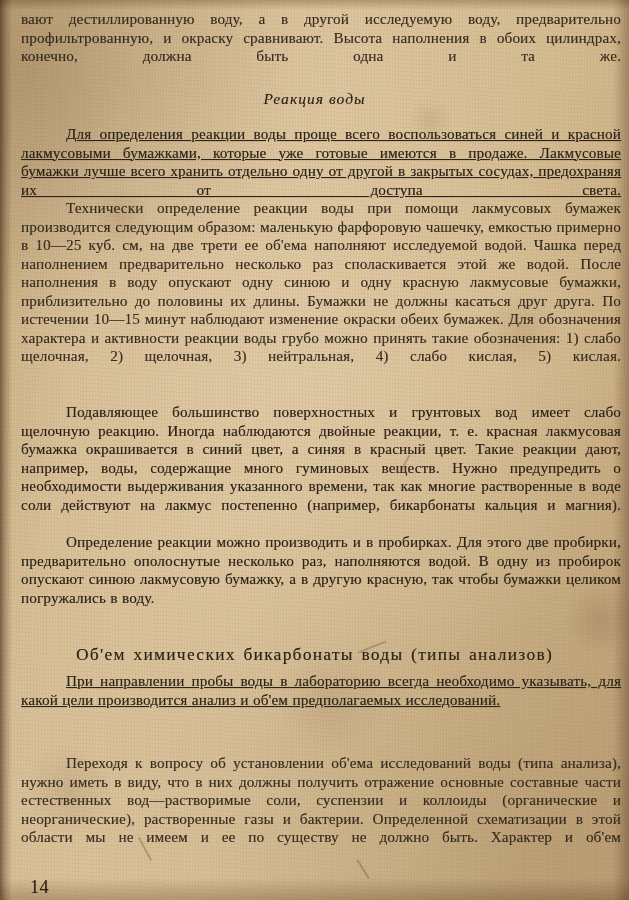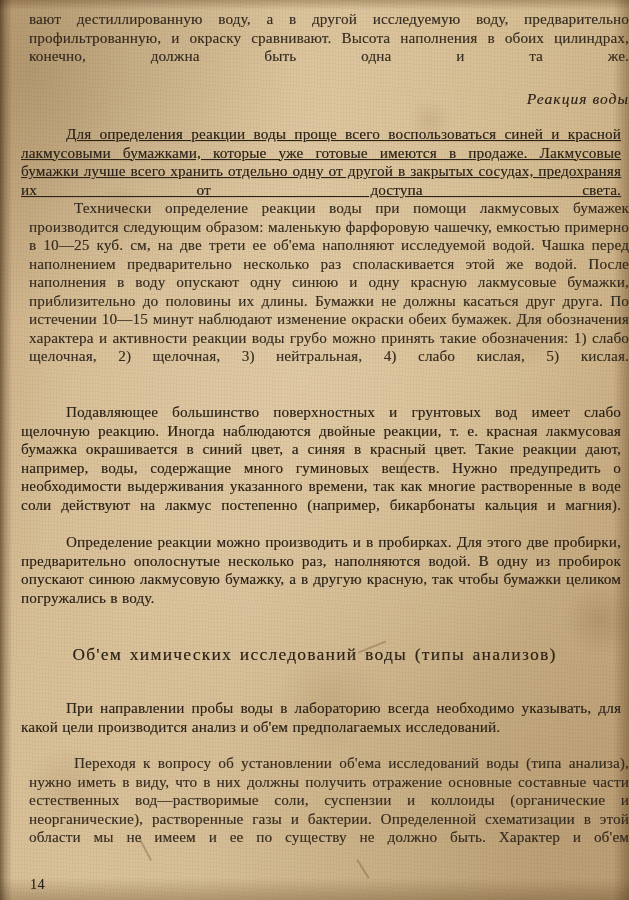--- a/index.html
+++ b/index.html
@@ -142,7 +142,7 @@
     text-shadow: 0.3px 0.2px 0 rgba(60,44,26,0.4);
   }
   
-  .inkfade-a { opacity: .93; margin-left: 8px; }
+  .inkfade-a { opacity: .93; }
 </style>
 </head>
 <body>

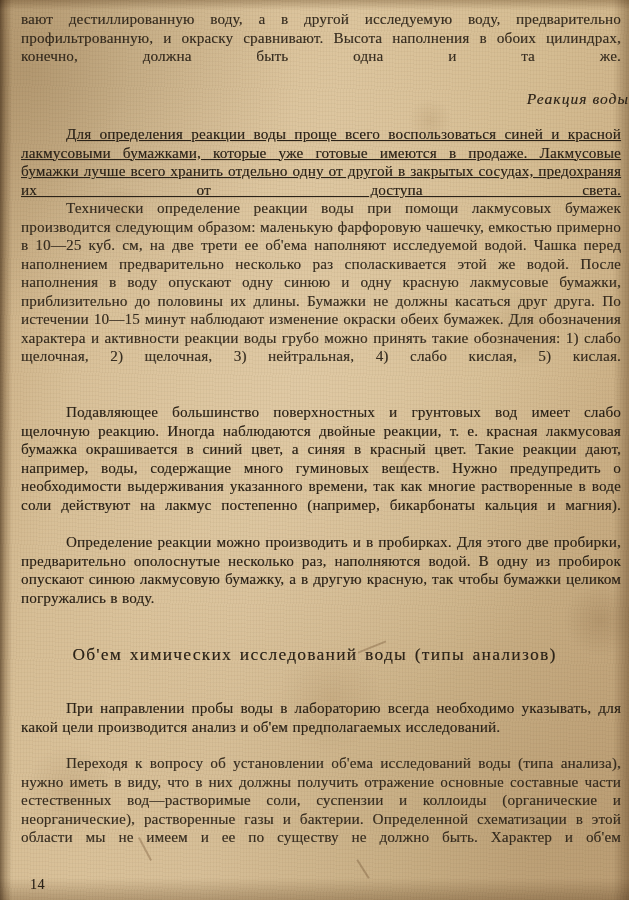--- a/index.html
+++ b/index.html
@@ -118,7 +118,7 @@
     position: absolute;
     left: 0;
     width: 629px;
-    text-align: right;
+    text-align: center;
     font-style: italic;
     font-size: 15.4px;
     letter-spacing: 1.1px;

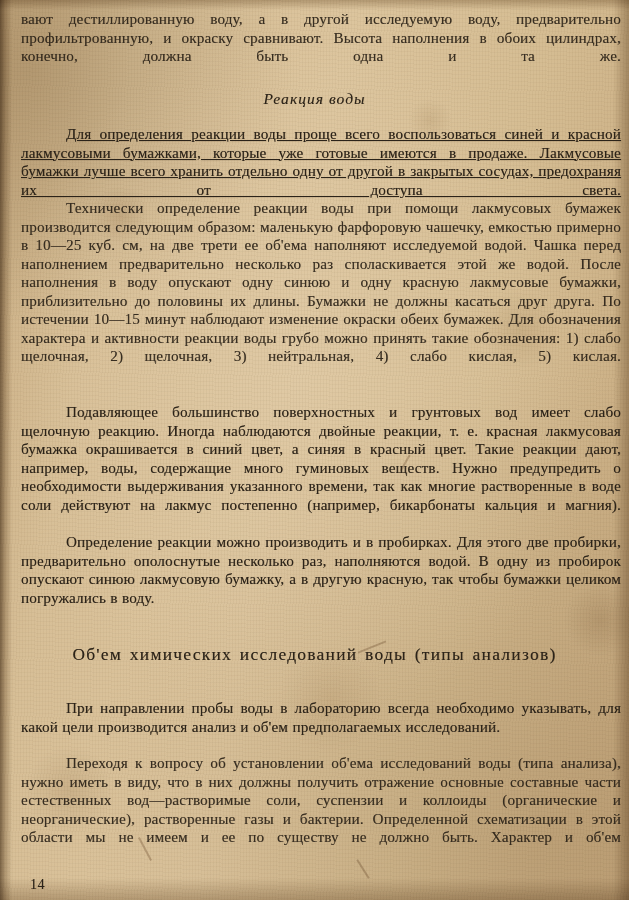--- a/index.html
+++ b/index.html
@@ -173,7 +173,7 @@
 
     <div class="para indent" style="top:533px;font-family:Liberation Serif, serif;">Определение реакции можно производить и в пробирках. Для этого две пробирки, предварительно ополоснутые несколько раз, наполняются водой. В одну из пробирок опускают синюю лакмусовую бумажку, а в другую красную, так чтобы бумажки целиком погружались в воду.</div>
 
-    <div class="head-section" style="top:645px;">Об'ем химических исследований воды (типы анализов)</div>
+    <div class="head-section" style="top:645px;">Об'ем химических бикарбонаты воды (типы анализов)</div>
 
     <div class="para indent" style="top:699px;">При направлении пробы воды в лабораторию всегда необходимо указывать, для какой цели производится анализ и об'ем предполагаемых исследований.</div>
 

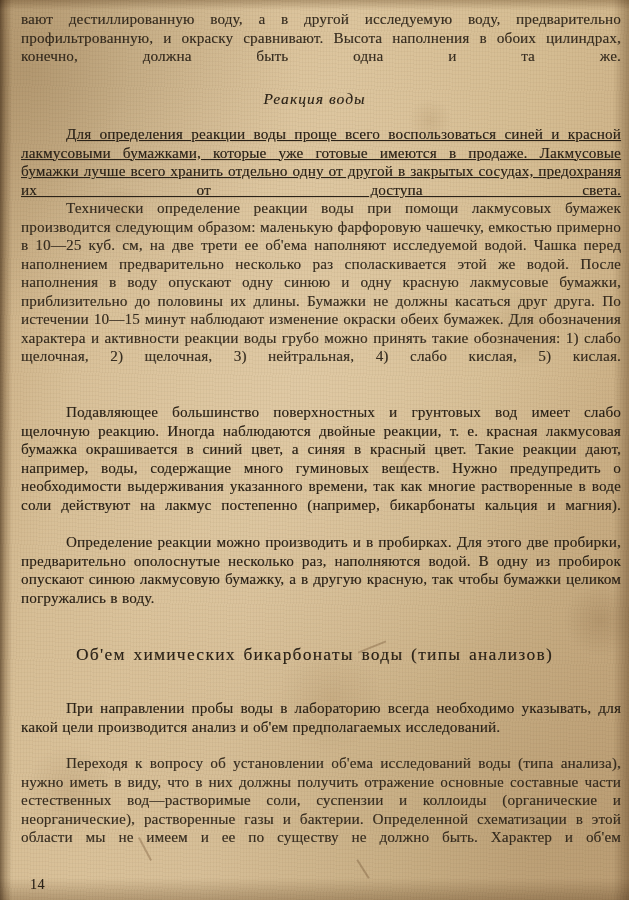--- a/index.html
+++ b/index.html
@@ -175,7 +175,7 @@
 
     <div class="head-section" style="top:645px;">Об'ем химических бикарбонаты воды (типы анализов)</div>
 
-    <div class="para indent" style="top:699px;">При направлении пробы воды в лабораторию всегда необходимо указывать, для какой цели производится анализ и об'ем предполагаемых исследований.</div>
+    <div class="para indent" style="top:672px;text-decoration:underline;">При направлении пробы воды в лабораторию всегда необходимо указывать, для какой цели производится анализ и об'ем предполагаемых исследований.</div>
 
     <div class="para indent last-justify inkfade-a" style="top:754px;">Переходя к вопросу об установлении об'ема исследований воды (типа анализа), нужно иметь в виду, что в них должны получить отражение основные составные части естественных вод—растворимые соли, суспензии и коллоиды (органические и неорганические), растворенные газы и бактерии. Определенной схематизации в этой области мы не имеем и ее по существу не должно быть. Характер и об'ем</div>
 

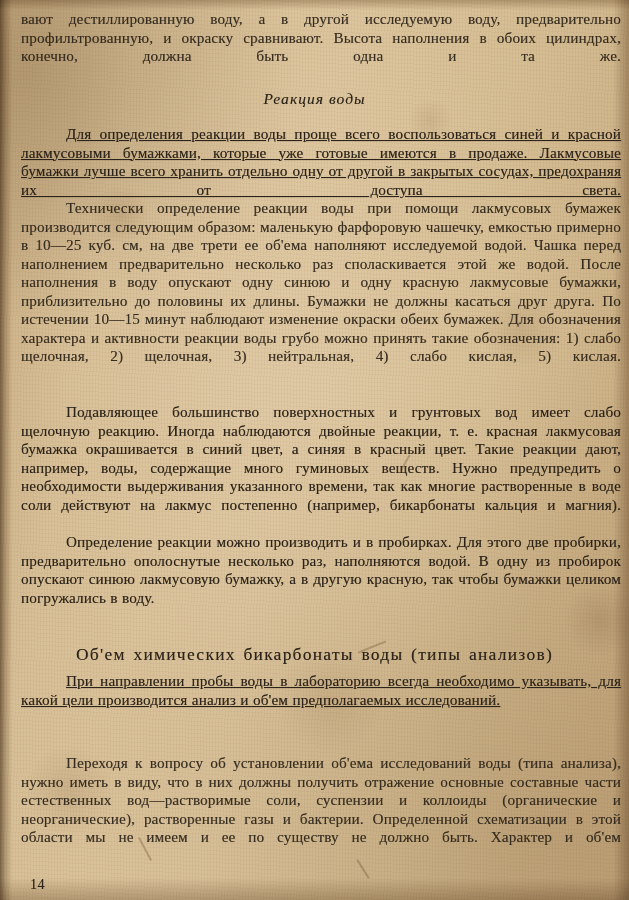--- a/index.html
+++ b/index.html
@@ -137,7 +137,7 @@
   .folio {
     position: absolute;
     left: 30px;
-    font-size: 14px;
+    font-size: 18px;
     letter-spacing: 0.6px;
     text-shadow: 0.3px 0.2px 0 rgba(60,44,26,0.4);
   }

